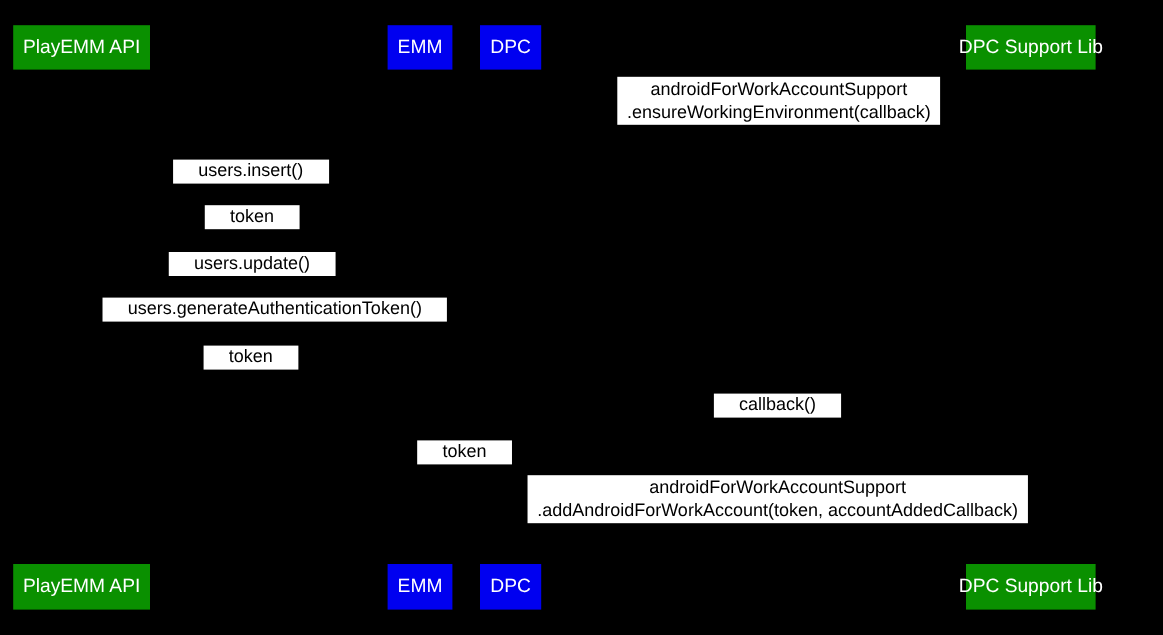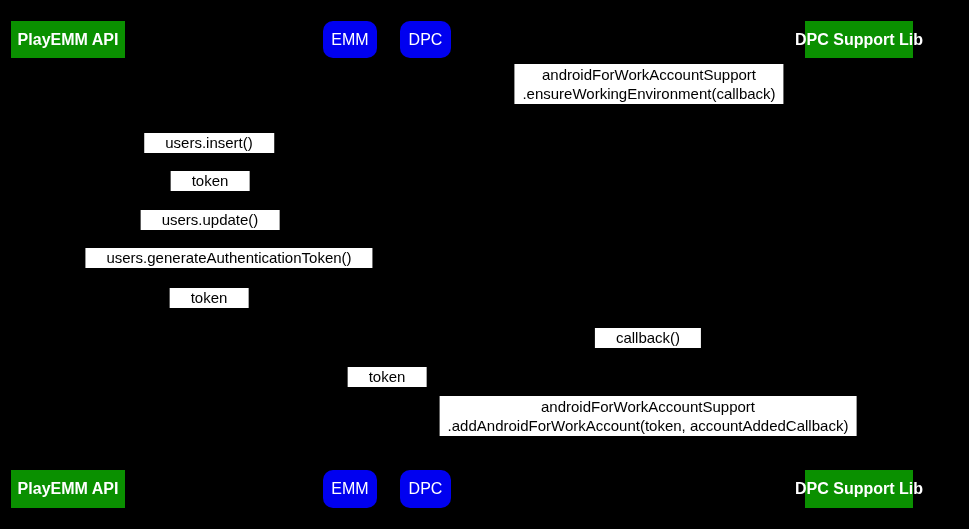--- a/index.html
+++ b/index.html
@@ -29,7 +29,7 @@
     font-size: 16px;
     white-space: nowrap;
   }
-  .actor.green { background: #0a9000; font-weight: bold; }
+  .actor.green { background: #0a9000; }
   .actor.blue  { background: #0000f0; border-radius: 10px; }
   .row-top    { top: 21px; }
   .row-bottom { top: 470px; height: 38px; }

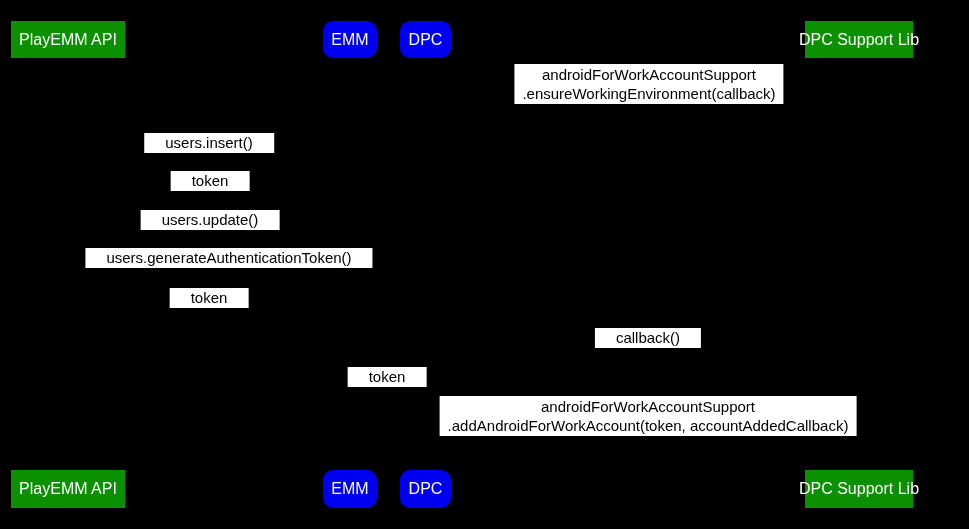--- a/index.html
+++ b/index.html
@@ -30,7 +30,7 @@
     white-space: nowrap;
   }
   .actor.green { background: #0a9000; }
-  .actor.blue  { background: #0000f0; border-radius: 10px; }
+  .actor.blue  { background: #0000f0; }
   .row-top    { top: 21px; }
   .row-bottom { top: 470px; height: 38px; }
   .pos-playemm { left: 11px;  width: 114px; }

